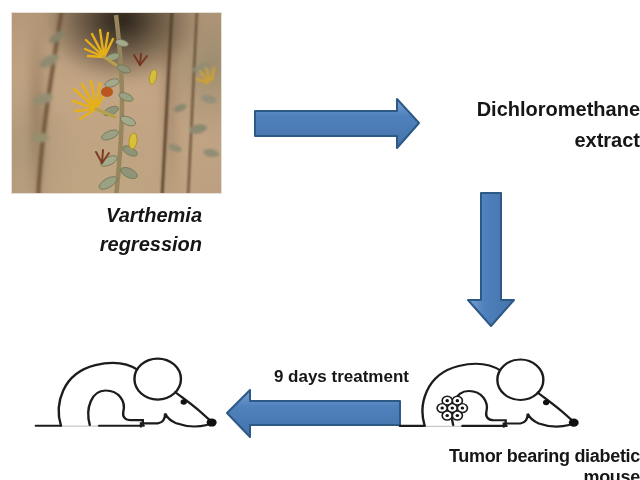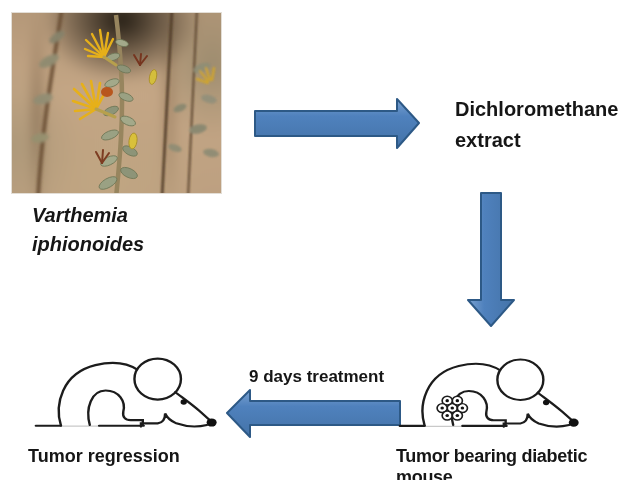--- a/index.html
+++ b/index.html
@@ -26,7 +26,7 @@
   }
   .photo svg{position:absolute;inset:0;}
   
-  .lbl{position:absolute;color:#161616;font-weight:bold;}
+  .lbl{position:absolute;color:#161616;font-weight:bold;text-align:right;}
   .plant-caption{left:32px;top:201px;width:170px;font-size:20px;line-height:29px;font-style:italic;}
   .extract-label{left:455px;top:94px;width:185px;font-size:20px;line-height:31px;}
   .treatment-label{left:249px;top:367px;width:160px;font-size:17px;}

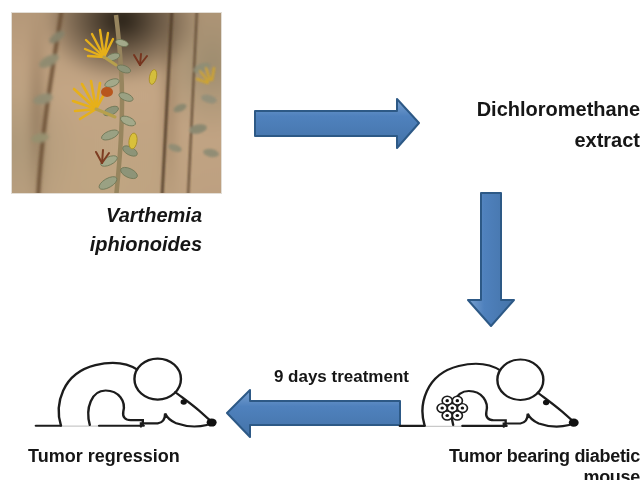--- a/index.html
+++ b/index.html
@@ -138,7 +138,7 @@
     </svg>
   </div>
 
-  <div class="lbl plant-caption">Varthemia iphionoides</div>
+  <div class="lbl plant-caption">Varthemia regression</div>
   <div class="lbl extract-label">Dichloromethane extract</div>
   <div class="lbl treatment-label">9 days treatment</div>
   <div class="lbl regression-label">Tumor regression</div>

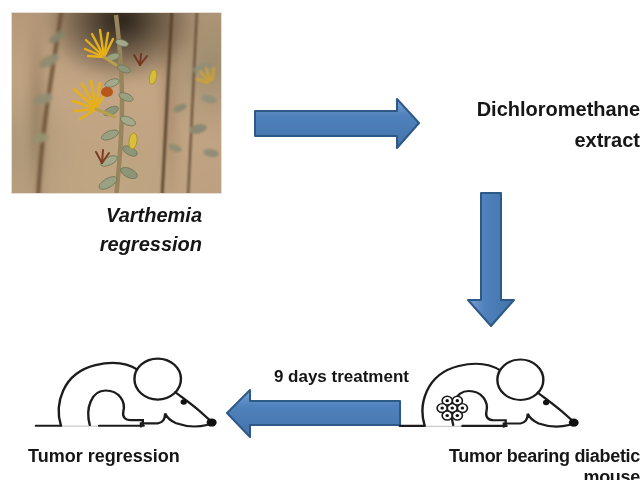--- a/index.html
+++ b/index.html
@@ -141,7 +141,6 @@
   <div class="lbl plant-caption">Varthemia regression</div>
   <div class="lbl extract-label">Dichloromethane extract</div>
   <div class="lbl treatment-label">9 days treatment</div>
-  <div class="lbl regression-label">Tumor regression</div>
   <div class="lbl tumor-mouse-label">Tumor bearing diabetic mouse</div>
 
   <svg class="overlay" width="640" height="480" viewBox="0 0 640 480">

